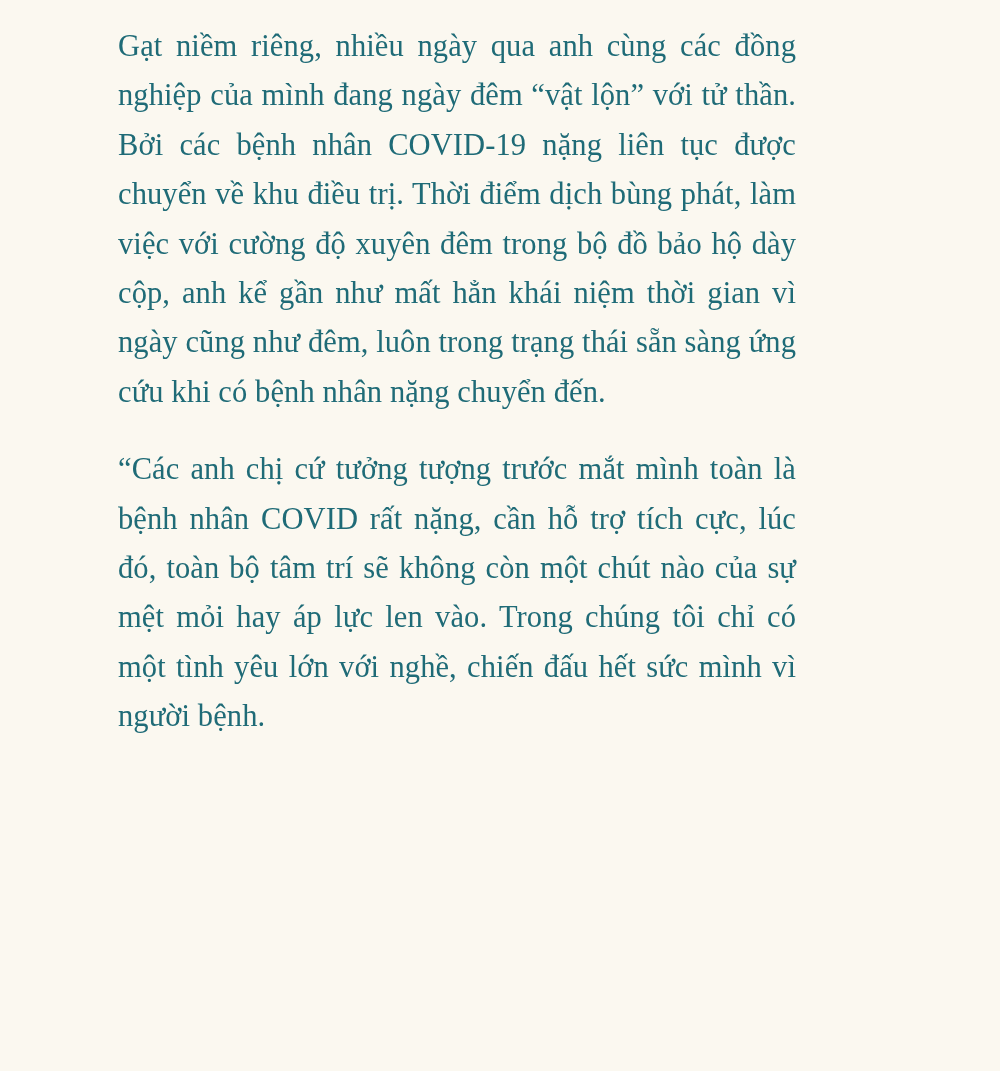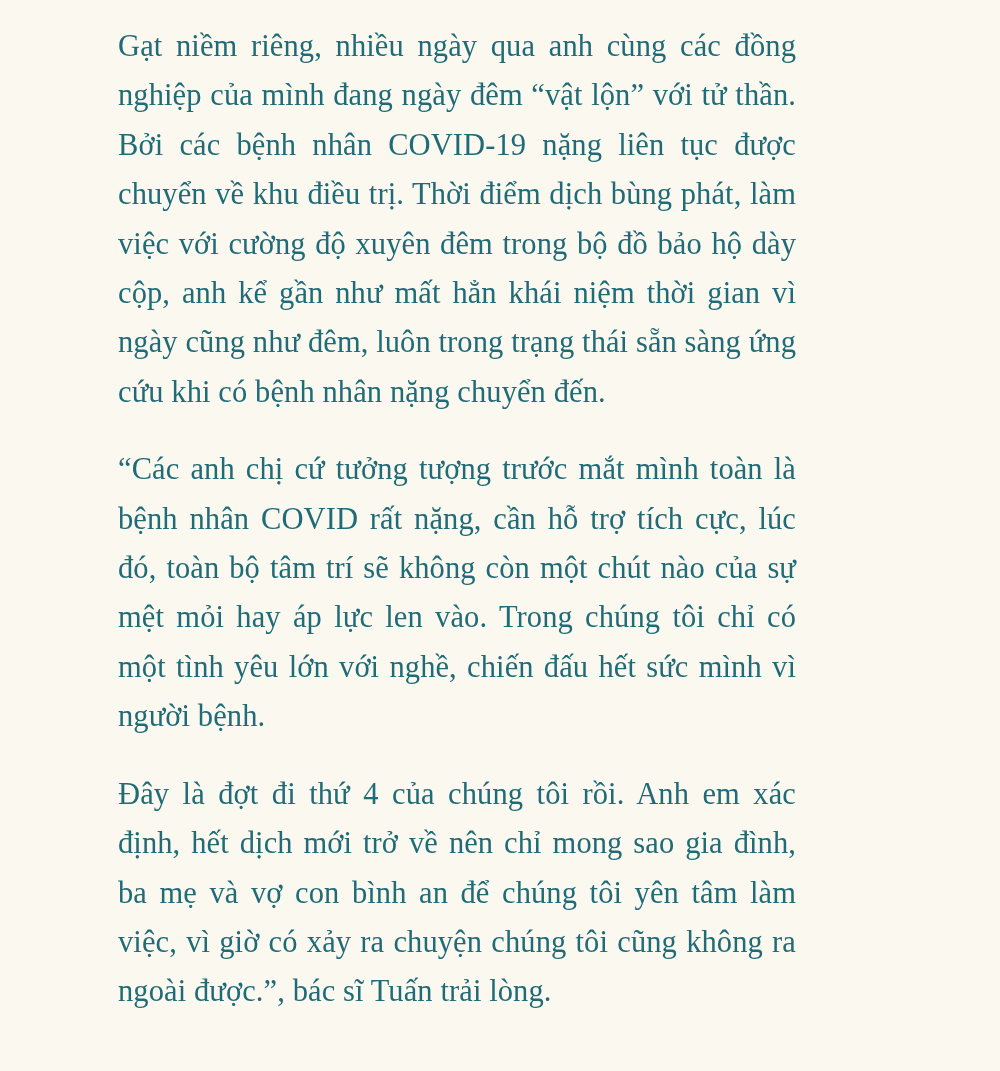--- a/index.html
+++ b/index.html
@@ -37,7 +37,6 @@
 <div class="article">
   <p class="para">Gạt niềm riêng, nhiều ngày qua anh cùng các đồng nghiệp của mình đang ngày đêm “vật lộn” với tử thần. Bởi các bệnh nhân COVID-19 nặng liên tục được chuyển về khu điều trị. Thời điểm dịch bùng phát, làm việc với cường độ xuyên đêm trong bộ đồ bảo hộ dày cộp, anh kể gần như mất hẳn khái niệm thời gian vì ngày cũng như đêm, luôn trong trạng thái sẵn sàng ứng cứu khi có bệnh nhân nặng chuyển đến.</p>
   <p class="para">“Các anh chị cứ tưởng tượng trước mắt mình toàn là bệnh nhân COVID rất nặng, cần hỗ trợ tích cực, lúc đó, toàn bộ tâm trí sẽ không còn một chút nào của sự mệt mỏi hay áp lực len vào. Trong chúng tôi chỉ có một tình yêu lớn với nghề, chiến đấu hết sức mình vì người bệnh.</p>
-  <p class="para">Đây là đợt đi thứ 4 của chúng tôi rồi. Anh em xác định, hết dịch mới trở về nên chỉ mong sao gia đình, ba mẹ và vợ con bình an để chúng tôi yên tâm làm việc, vì giờ có xảy ra chuyện chúng tôi cũng không ra ngoài được.”, bác sĩ Tuấn trải lòng.</p>
 </div>
 
 </body></html>

